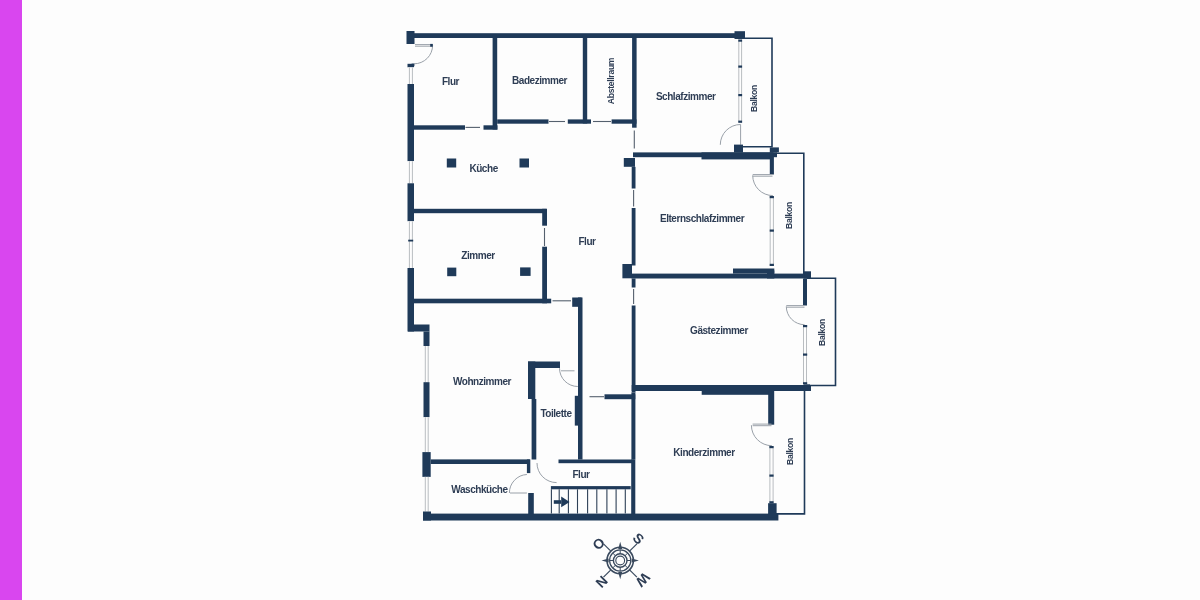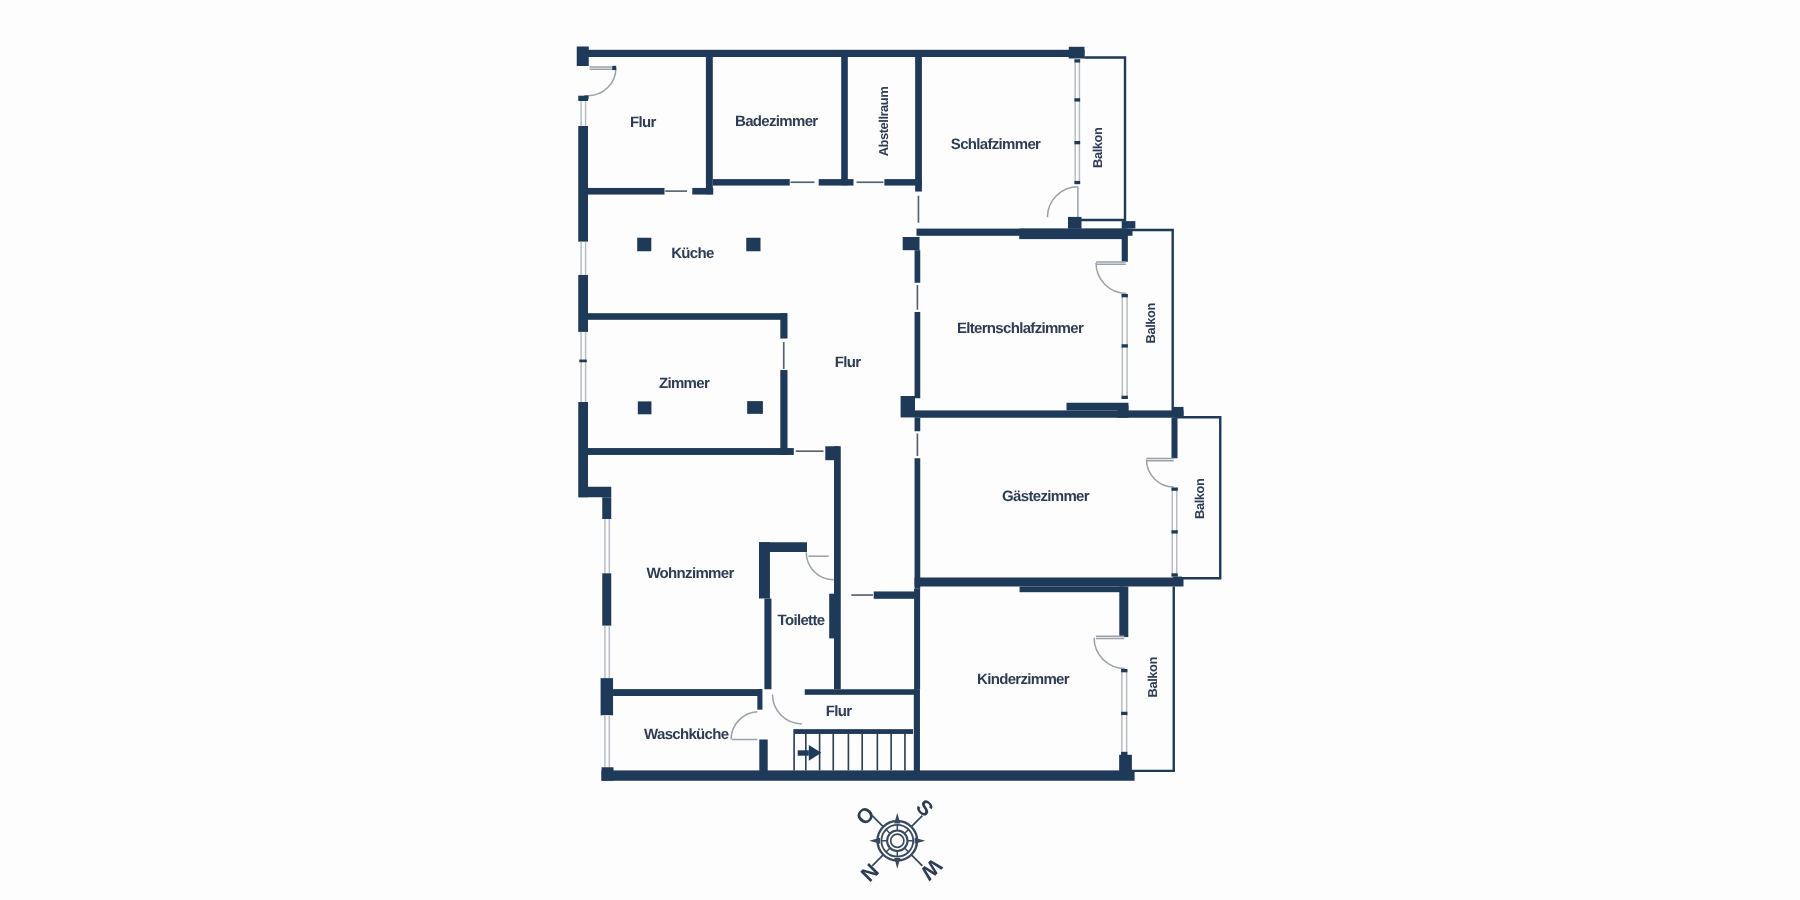--- a/index.html
+++ b/index.html
@@ -3,7 +3,7 @@
 <meta charset="utf-8">
 <style>
   html,body{margin:0;padding:0;background:#ffffff;}
-  .wrap{width:1052px;height:600px;background:#d946ef;position:relative;font-family:"Liberation Sans", sans-serif;}
+  .wrap{width:1052px;height:600px;background:#d946ef;position:relative;font-family:"Liberation Sans", sans-serif;padding-left:22px;}
   .lbl{fill:#2e3d54;font-family:"Liberation Sans", sans-serif;font-weight:bold;font-size:10px;letter-spacing:-0.45px;text-anchor:middle;}
   .lblv{fill:#2e3d54;font-family:"Liberation Sans", sans-serif;font-weight:bold;font-size:8.6px;letter-spacing:-0.3px;text-anchor:middle;}
   .wall{fill:#1f3a59;}

